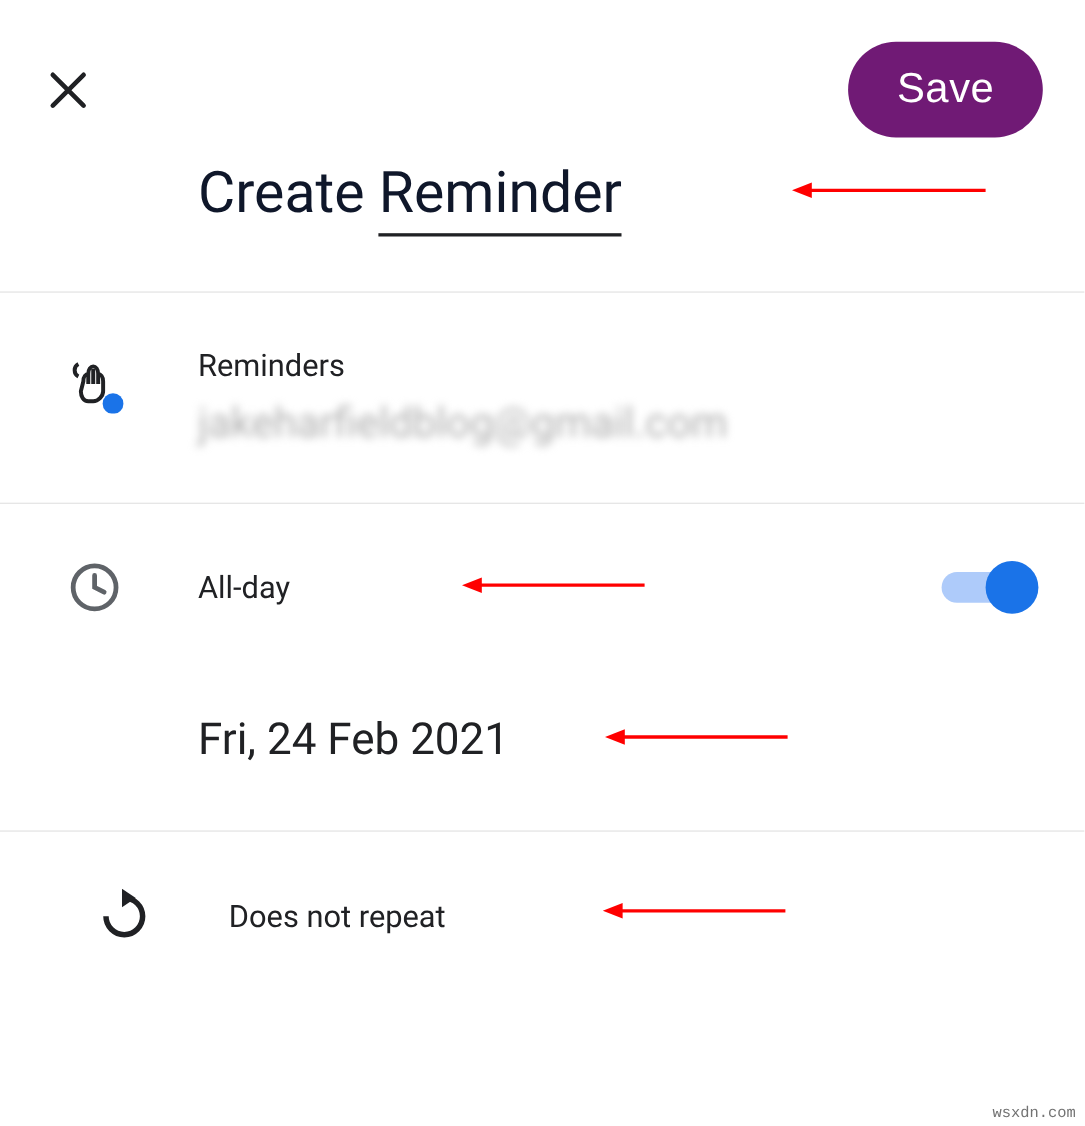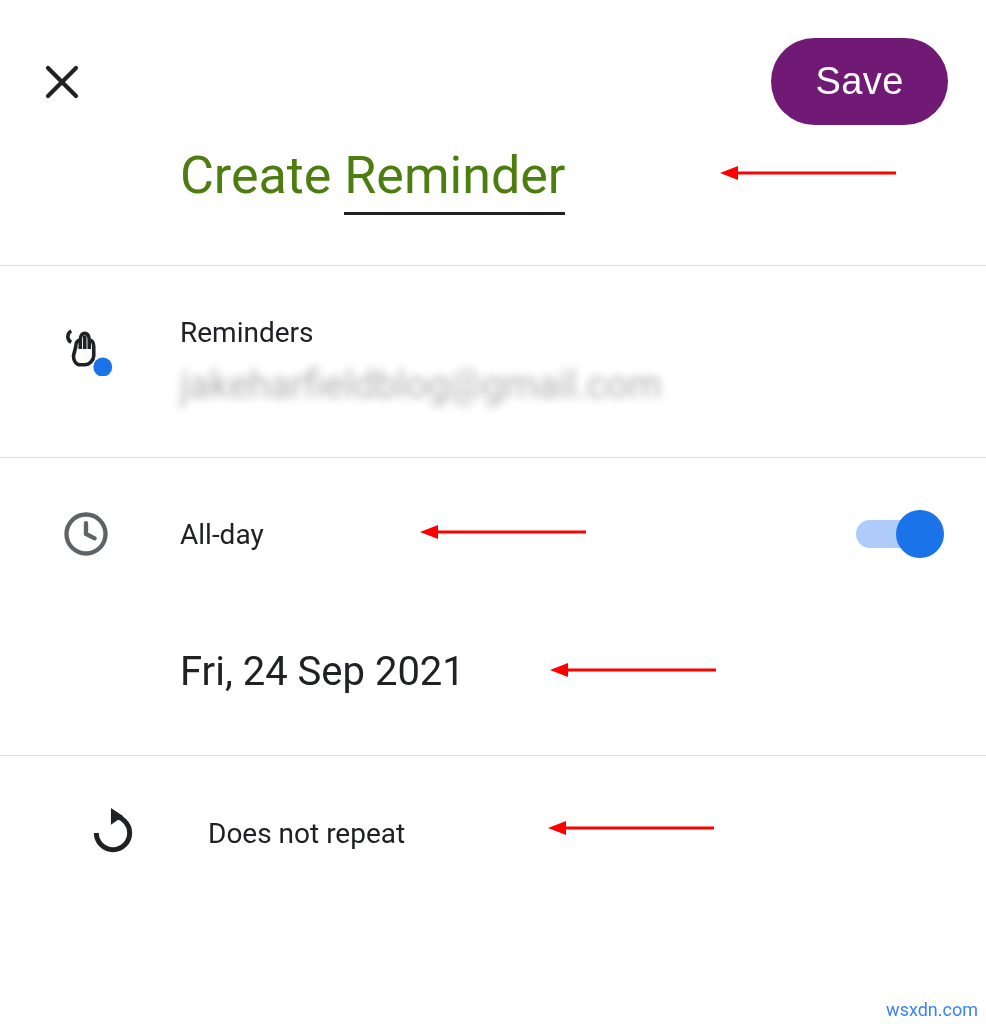--- a/index.html
+++ b/index.html
@@ -10,7 +10,7 @@
   .close-x svg { width: 42px; height: 42px; }
   .save-btn { background: #701a75; color: #fff; border: none; border-radius: 44px; font-size: 38px; font-weight: 400; padding: 22px 44px; cursor: pointer; letter-spacing: 0.5px; }
   .title-row { padding: 0 0 50px 180px; }
-  .title-text { font-size: 52px; font-weight: 400; color: #4d7c0f; }
+  .title-text { font-size: 52px; font-weight: 400; color: #0f172a; }
   .title-underline { display:inline-block; border-bottom: 3px solid #202124; padding-bottom: 6px; }
   .divider { border: none; border-top: 1px solid #e0e0e0; width: 100%; }
   .section { display: flex; align-items: flex-start; padding: 50px 38px 50px 60px; position: relative; }

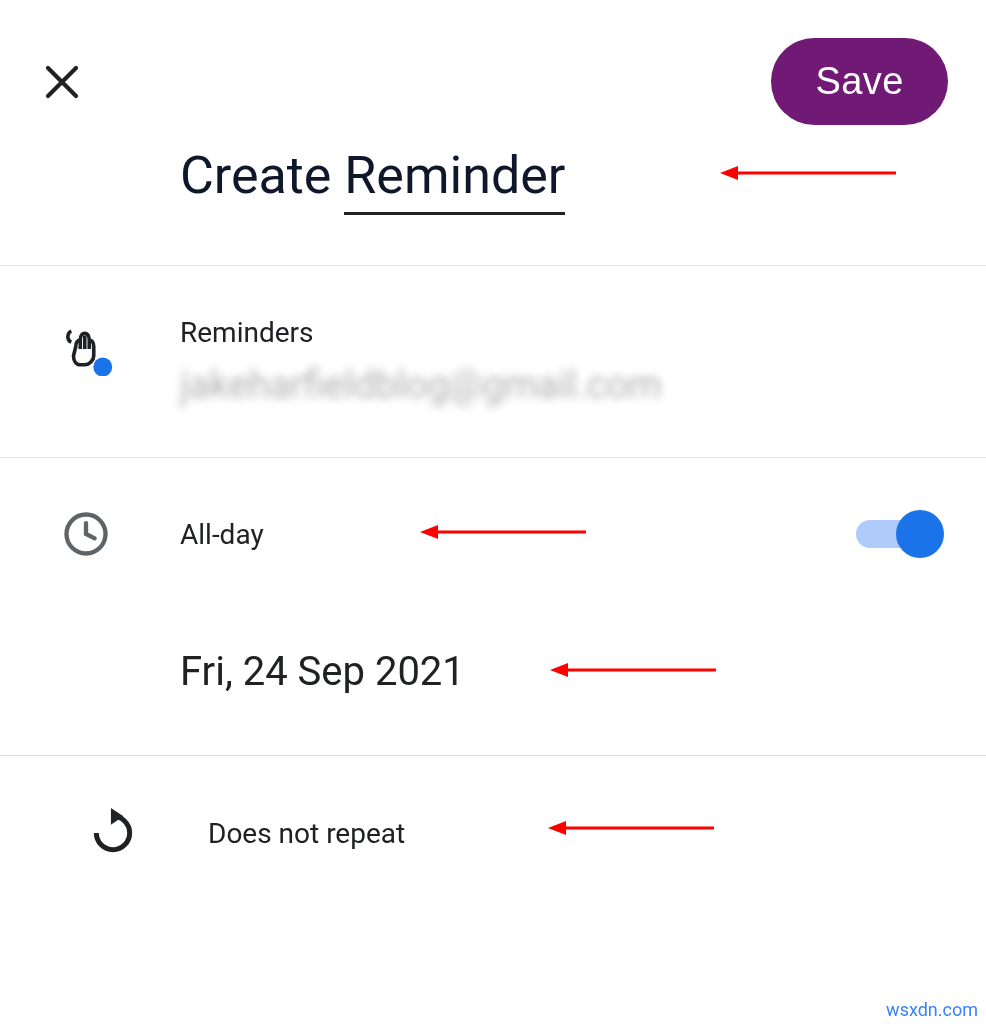--- a/index.html
+++ b/index.html
@@ -99,7 +99,7 @@
     </div>
 
     <div class="date-row" style="position:relative; width:100%; padding-left:120px;">
-      <span>Fri, 24 Sep 2021</span>
+      <span>Fri, 24 Feb 2021</span>
       
       <div class="arrow" style="left:490px; top:70px;">
         <svg width="170" height="24">

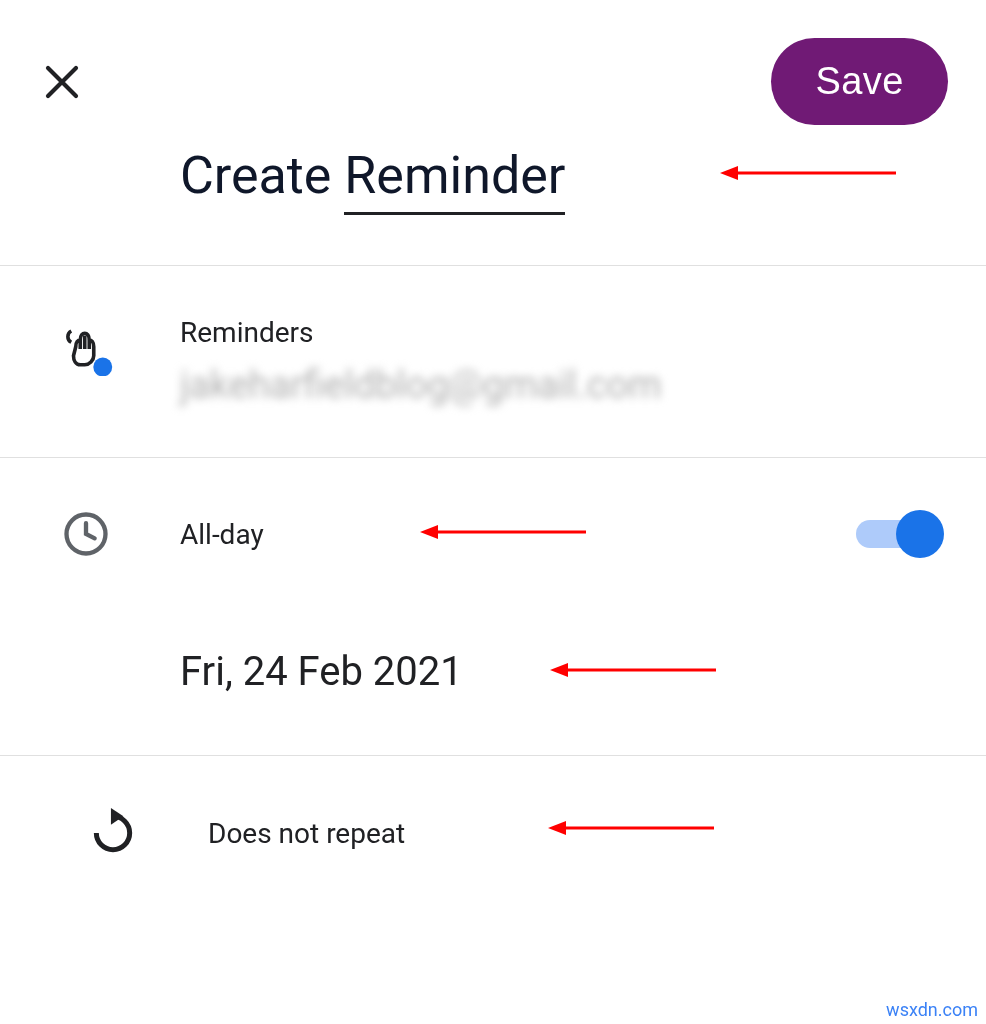--- a/index.html
+++ b/index.html
@@ -27,7 +27,7 @@
   .toggle-knob { position: absolute; top: -2px; right: -6px; width: 48px; height: 48px; background: #1a73e8; border-radius: 50%; }
   .arrow { position: absolute; pointer-events: none; }
   .arrow svg { display: block; }
-  .watermark { position: absolute; bottom: 4px; right: 8px; font-size: 18px; color: #3b82f6; }
+  .watermark { position: absolute; bottom: 4px; right: 8px; font-size: 14px; color: #737373; font-family: Liberation Mono, monospace; }
 </style>
 </head>
 <body>

